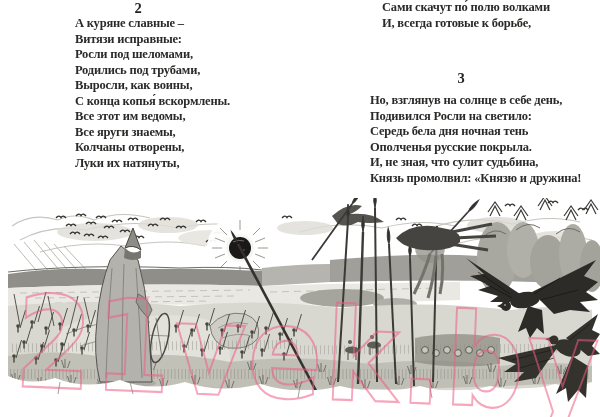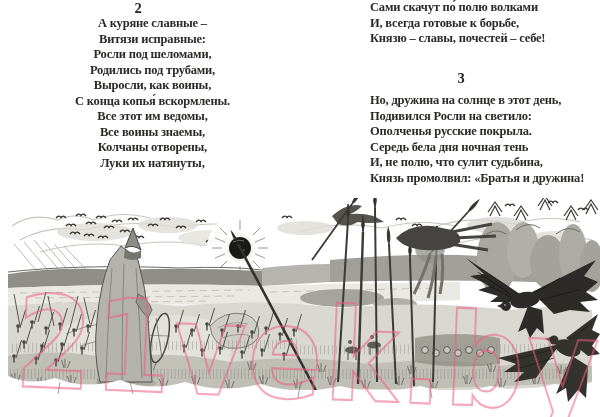--- a/index.html
+++ b/index.html
@@ -12,7 +12,7 @@
   .stanza-heading{position:absolute;text-align:center;font-size:14.5px;
         font-weight:bold;color:#222;height:16px;line-height:16px;}
   #left-lines{left:75px;top:16px;text-align:center;}
-  #right-lines-a{left:370px;top:0px;}
+  #right-lines-a{left:382px;top:0px;}
   #right-lines-b{left:370px;top:93px;}
   #h2{left:75px;top:0px;width:126px;}
   #h3{left:370px;top:70px;width:182px;}

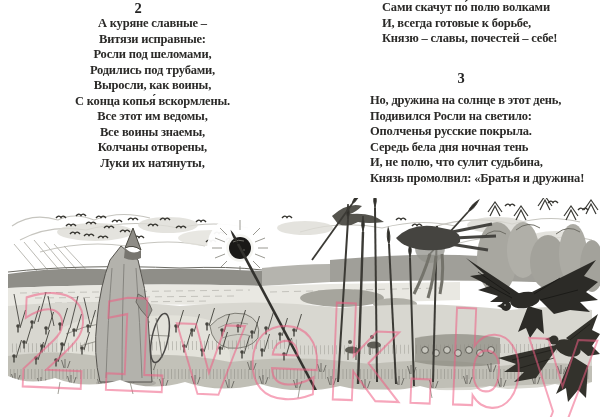--- a/index.html
+++ b/index.html
@@ -11,7 +11,7 @@
         letter-spacing:-0.2px;}
   .stanza-heading{position:absolute;text-align:center;font-size:14.5px;
         font-weight:bold;color:#222;height:16px;line-height:16px;}
-  #left-lines{left:75px;top:16px;text-align:center;}
+  #left-lines{left:75px;top:16px;}
   #right-lines-a{left:382px;top:0px;}
   #right-lines-b{left:370px;top:93px;}
   #h2{left:75px;top:0px;width:126px;}

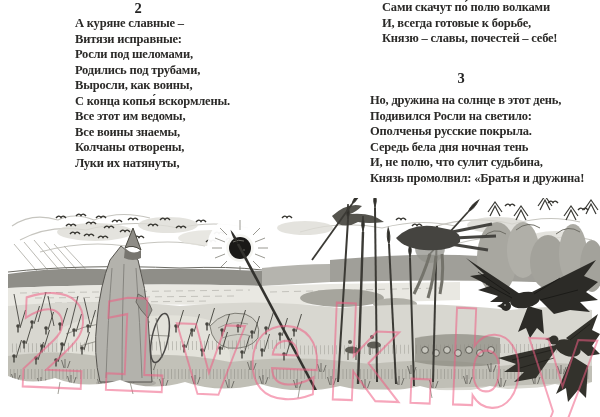--- a/index.html
+++ b/index.html
@@ -41,7 +41,6 @@
   <div id="right-lines-a" class="col">
     <div class="line">Сами скачут по́ полю волками</div>
     <div class="line">И, всегда готовые к борьбе,</div>
-    <div class="line">Князю – славы, почестей – себе!</div>
   </div>
   <div id="h3" class="stanza-heading">3</div>
   <div id="right-lines-b" class="col">

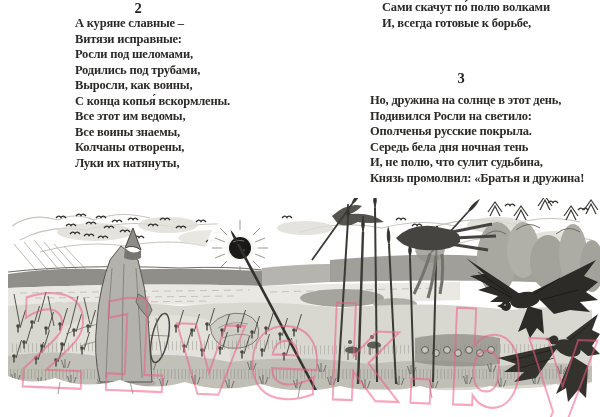--- a/index.html
+++ b/index.html
@@ -44,7 +44,7 @@
   </div>
   <div id="h3" class="stanza-heading">3</div>
   <div id="right-lines-b" class="col">
-    <div class="line">Но, дружина на солнце в этот день,</div>
+    <div class="line">Но, взглянув на солнце в себе день,</div>
     <div class="line">Подивился Росли на светило:</div>
     <div class="line">Ополченья русские покрыла.</div>
     <div class="line">Середь бела дня ночная тень</div>

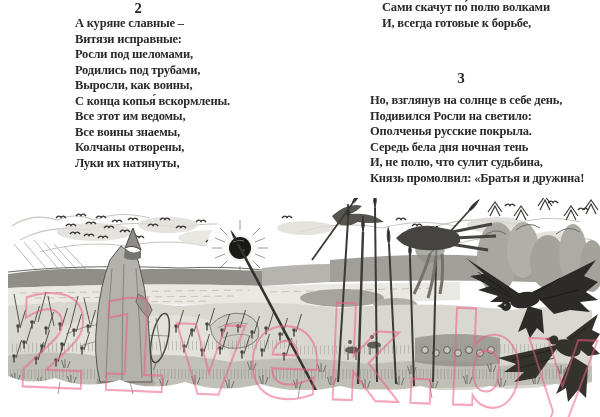--- a/index.html
+++ b/index.html
@@ -33,7 +33,7 @@
     <div class="line">Выросли, как воины,</div>
     <div class="line">С конца копья́ вскормлены.</div>
     <div class="line">Все этот им ведомы,</div>
-    <div class="line">Все воины знаемы,</div>
+    <div class="line">Все яруги знаемы,</div>
     <div class="line">Колчаны отворены,</div>
     <div class="line">Луки их натянуты,</div>
   </div>

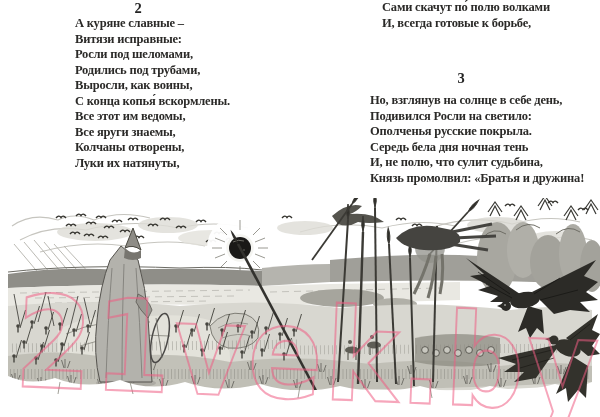--- a/index.html
+++ b/index.html
@@ -46,8 +46,8 @@
   <div id="right-lines-b" class="col">
     <div class="line">Но, взглянув на солнце в себе день,</div>
     <div class="line">Подивился Росли на светило:</div>
+    <div class="line">Середь бела дня ночная тень</div>
     <div class="line">Ополченья русские покрыла.</div>
-    <div class="line">Середь бела дня ночная тень</div>
     <div class="line">И, не полю, что сулит судьбина,</div>
     <div class="line">Князь промолвил: «Братья и дружина!</div>
   </div>

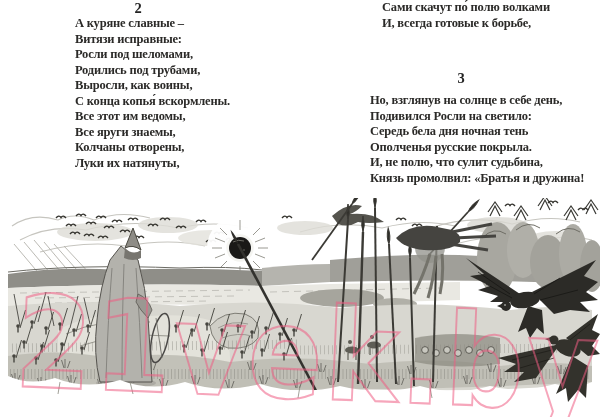--- a/index.html
+++ b/index.html
@@ -48,7 +48,7 @@
     <div class="line">Подивился Росли на светило:</div>
     <div class="line">Середь бела дня ночная тень</div>
     <div class="line">Ополченья русские покрыла.</div>
-    <div class="line">И, не полю, что сулит судьбина,</div>
+    <div class="line">И, не зная, что сулит судьбина,</div>
     <div class="line">Князь промолвил: «Братья и дружина!</div>
   </div>
 

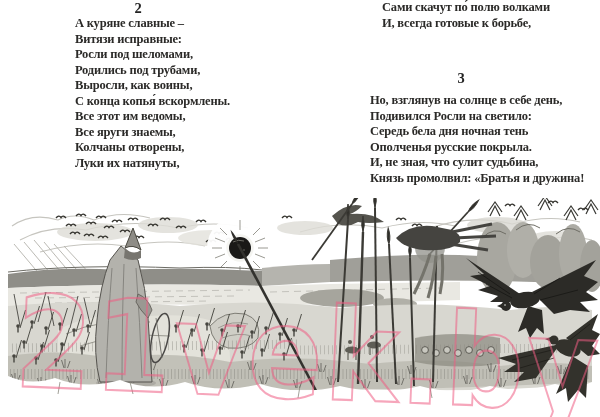--- a/index.html
+++ b/index.html
@@ -49,7 +49,7 @@
     <div class="line">Середь бела дня ночная тень</div>
     <div class="line">Ополченья русские покрыла.</div>
     <div class="line">И, не зная, что сулит судьбина,</div>
-    <div class="line">Князь промолвил: «Братья и дружина!</div>
+    <div class="line">Князь промолвил: «Князю и дружина!</div>
   </div>
 
   <svg id="illustration" width="600" height="214" viewBox="0 0 600 214" role="img" aria-label="Ink drawing: a prince in a pointed helmet and long cloak stands on a hill watching a darkened eclipsed sun over a river; his army with raised spears and a standard fills the field; flocks of birds and large ravens fly at the right">

